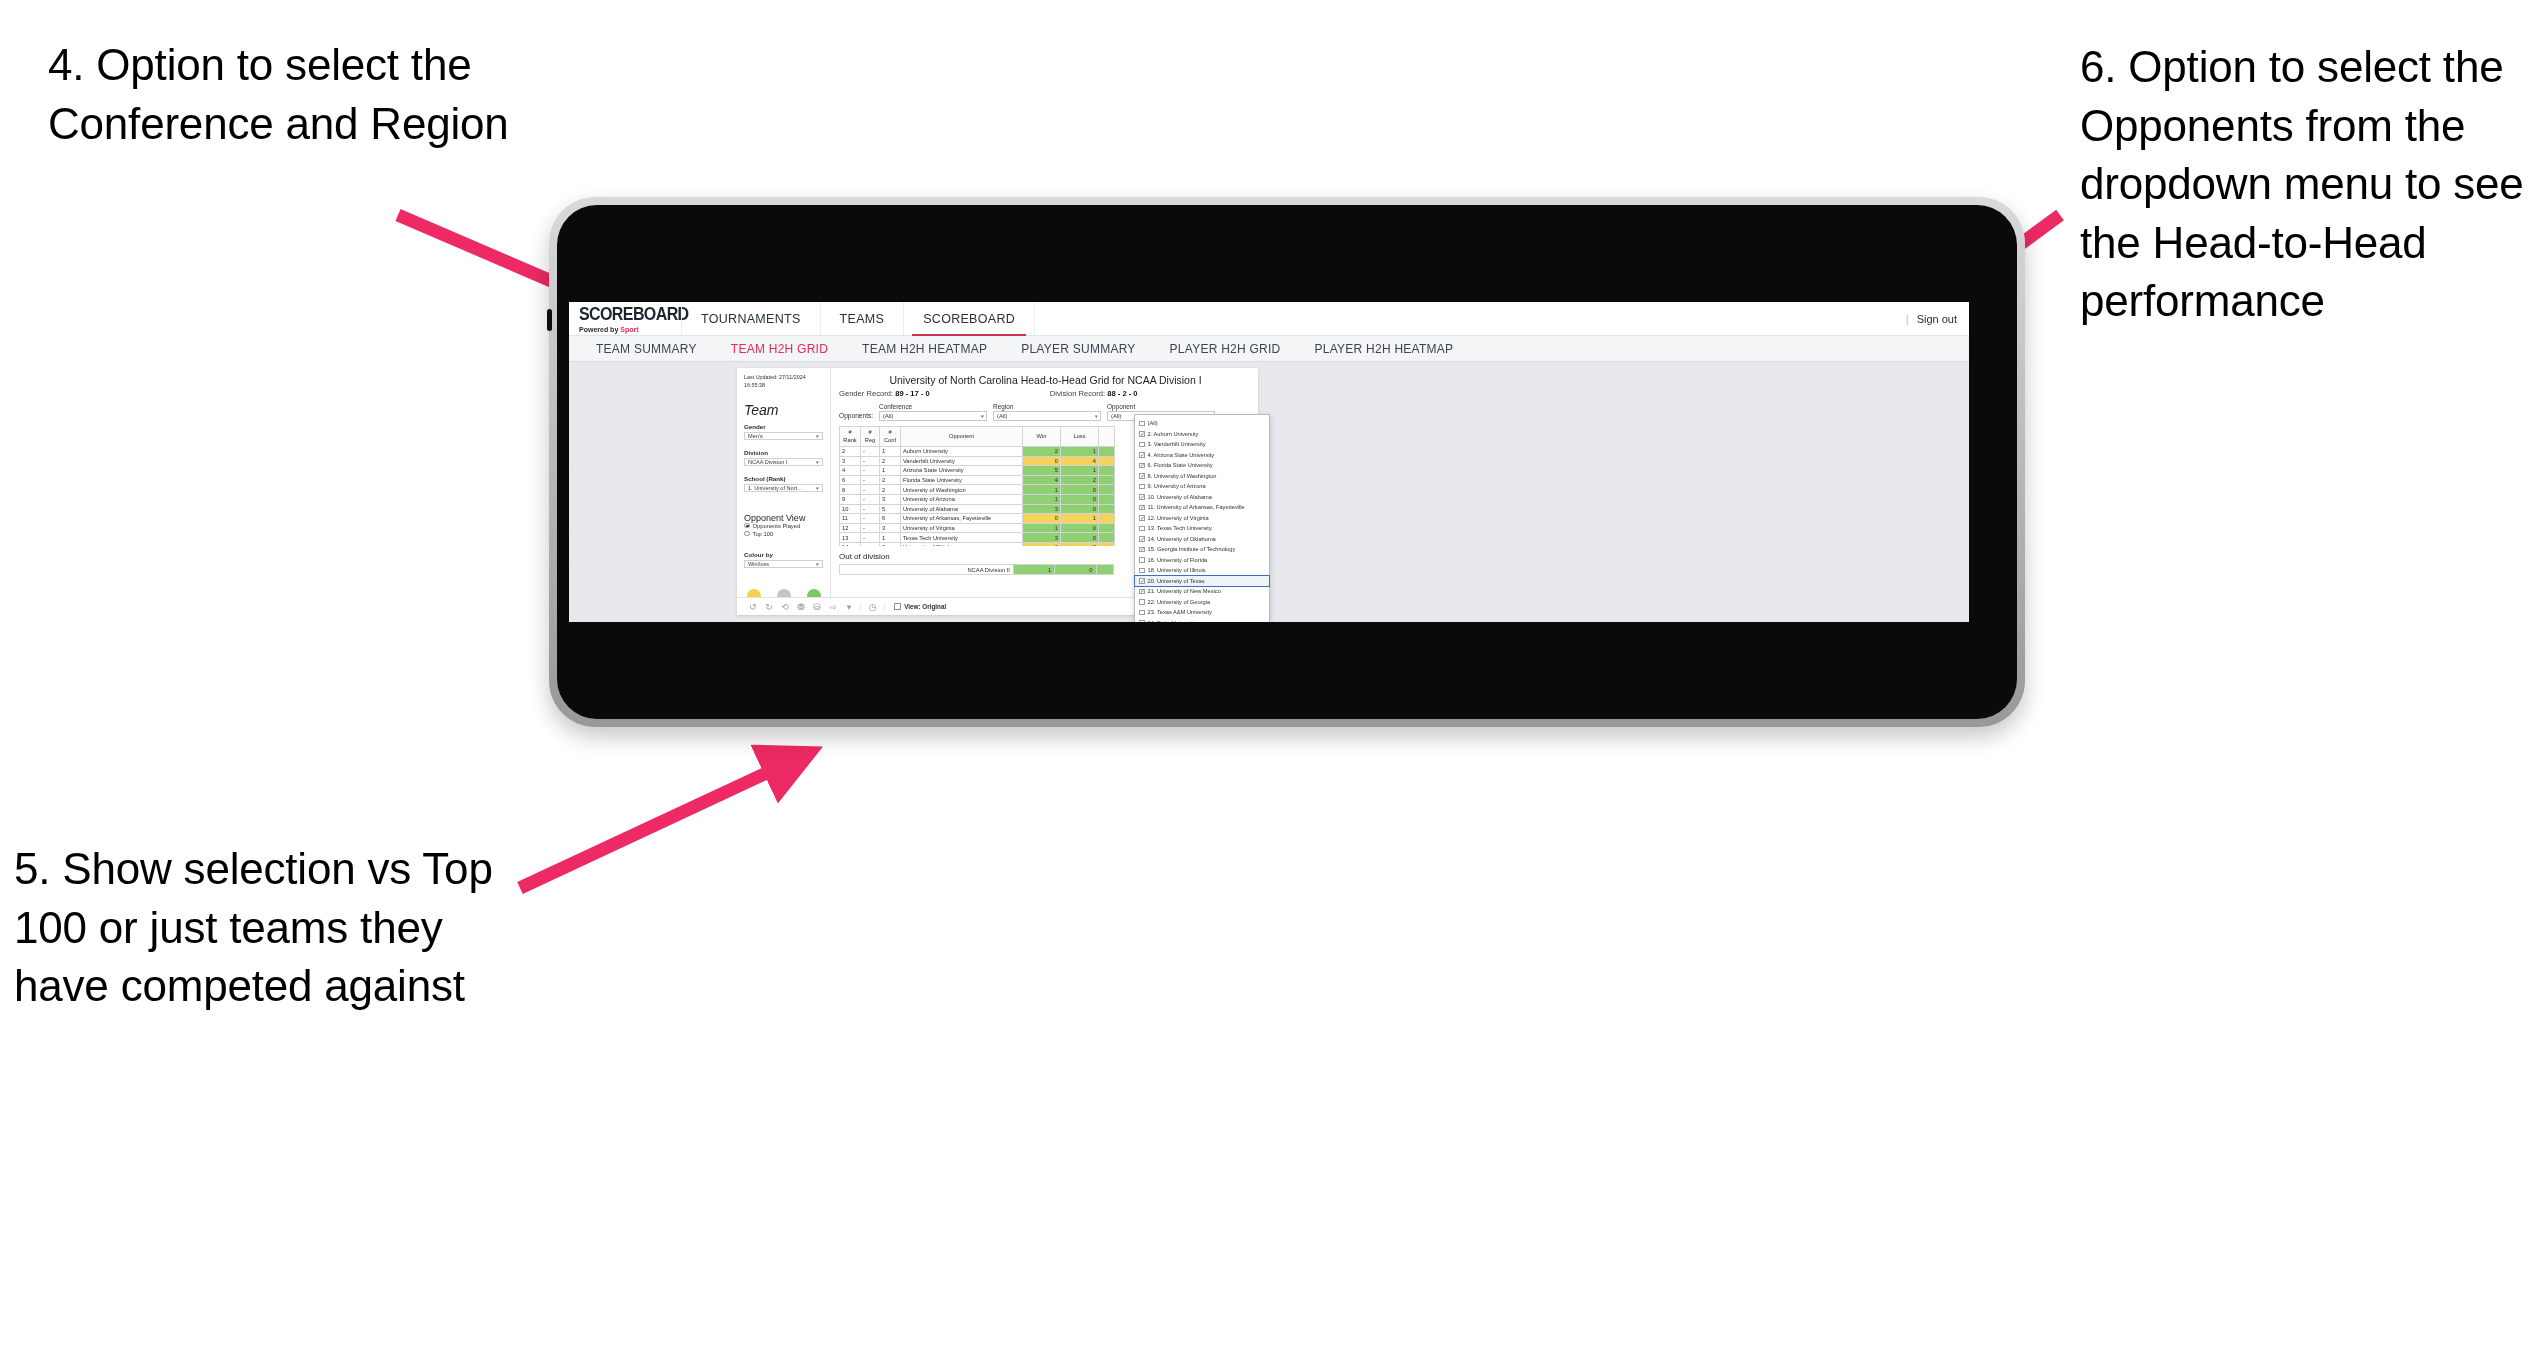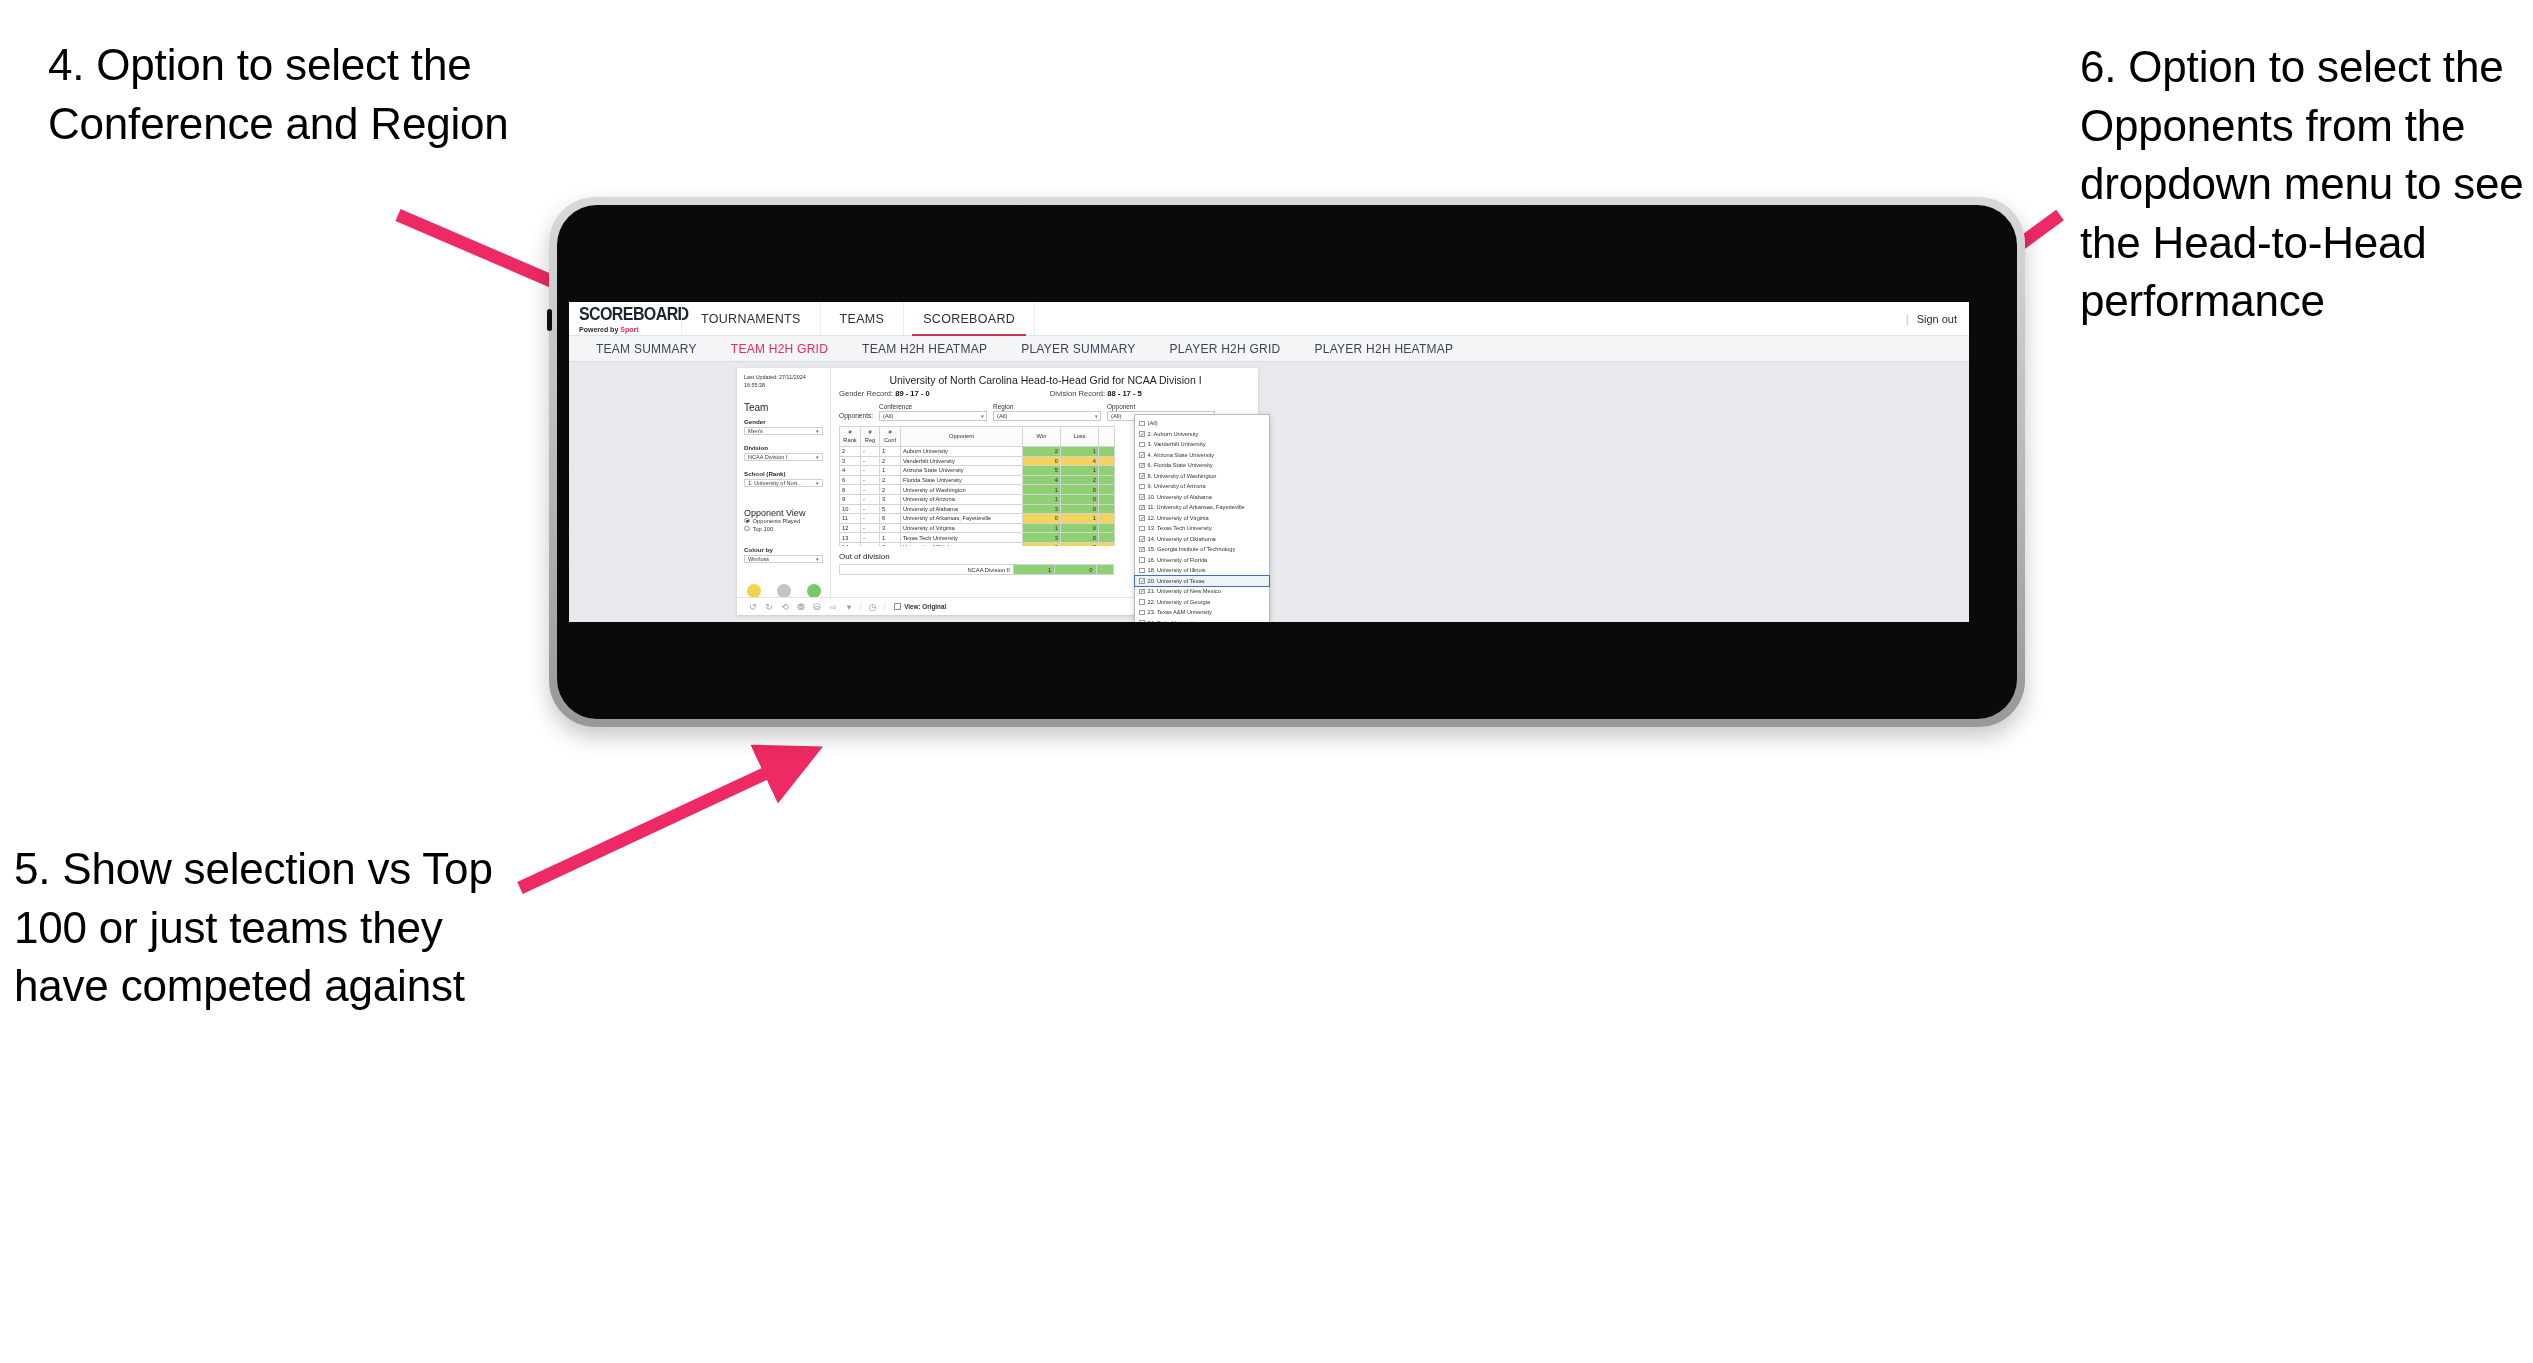--- a/index.html
+++ b/index.html
@@ -316,7 +316,7 @@
                 </div>
                 <div class="rec2">
                   <span>Division Record:</span>
-                  <b>88 - 17 - 5</b>
+                  <b>88 - 2 - 0</b>
                 </div>
               </div>
 

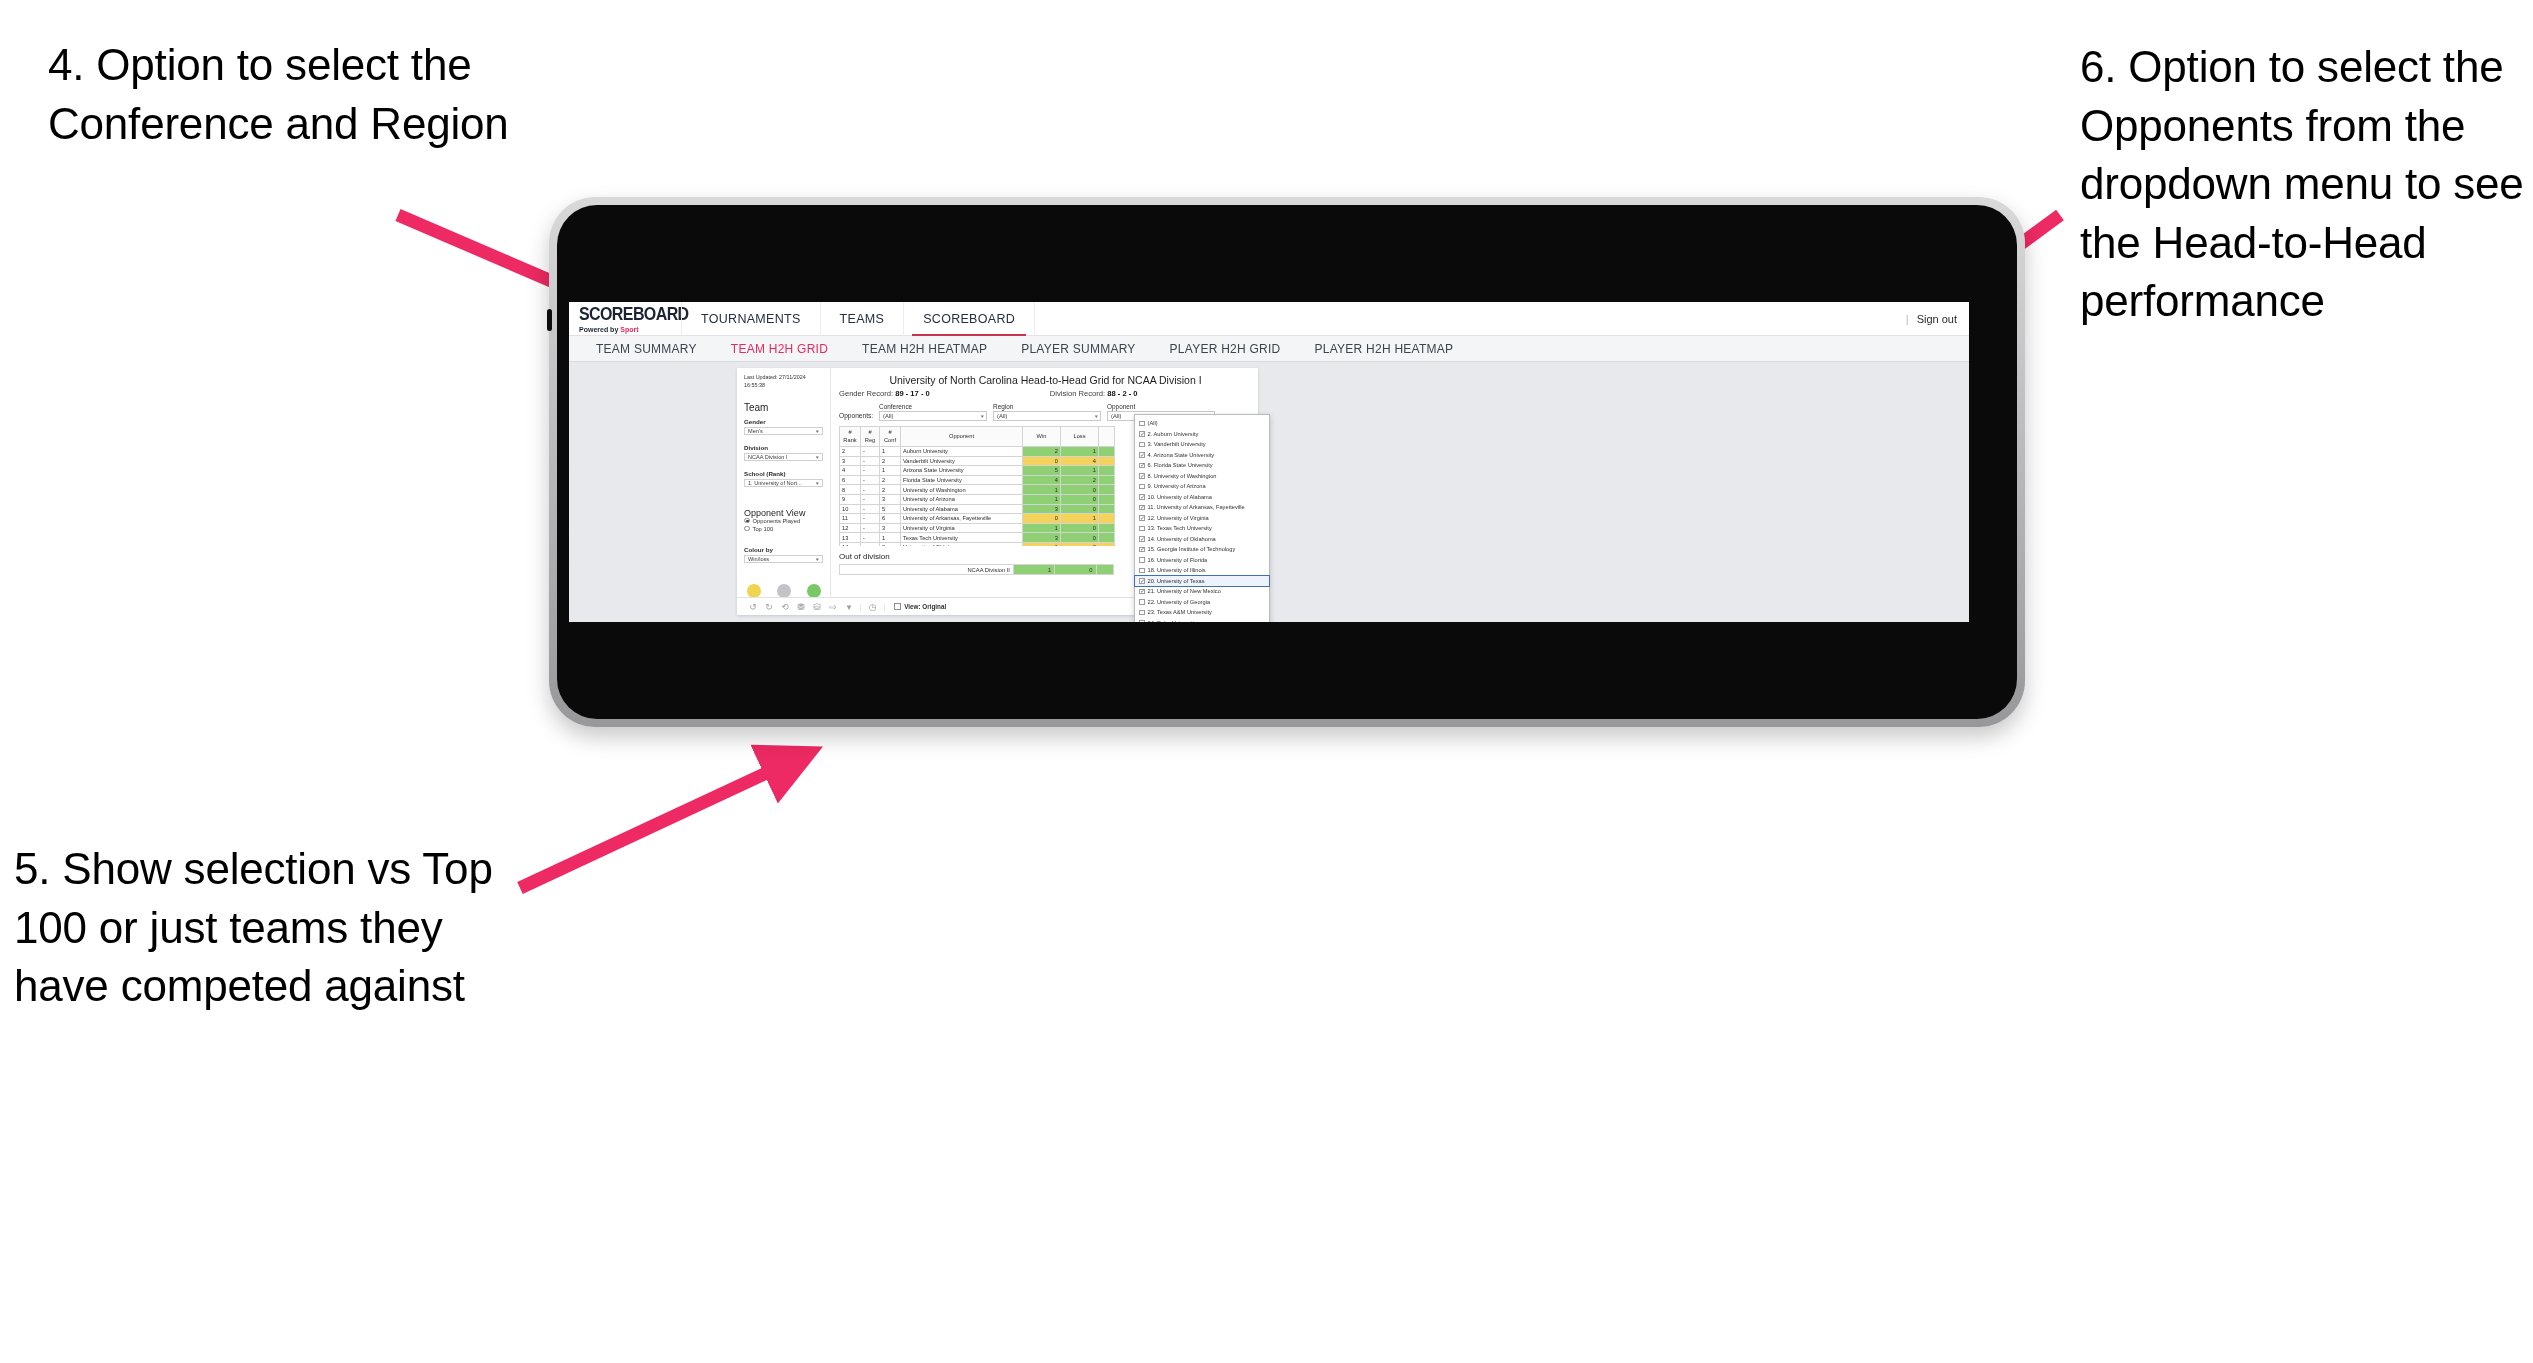--- a/index.html
+++ b/index.html
@@ -104,7 +104,7 @@
   }
   .upd{ font-size:5.4px; color:#333; line-height:1.45; }
   .hr{ height:1px; background:#e4e5e7; margin:6px 0 6px 0; }
-  .side-h{ font-size:10px; color:#1f1f1f; margin-bottom:5px; }
+  .side-h{ font-size:14px; color:#1f1f1f; margin-bottom:5px;font-style:italic; }
   .fld-lbl{ font-size:6.2px; color:#2a2a2a; font-weight:700; margin-bottom:2px; }
   .sel{
     height:10px; border:1px solid #cfd0d2; background:#fff;

